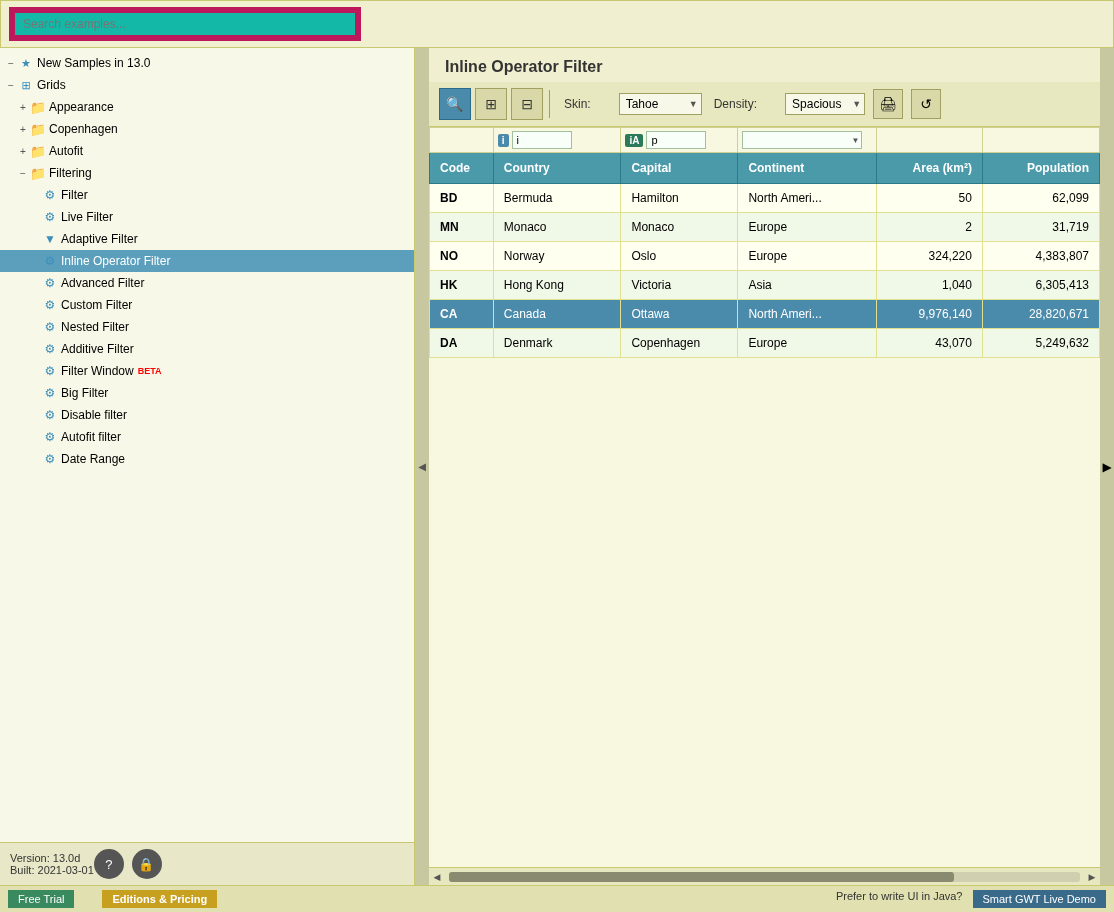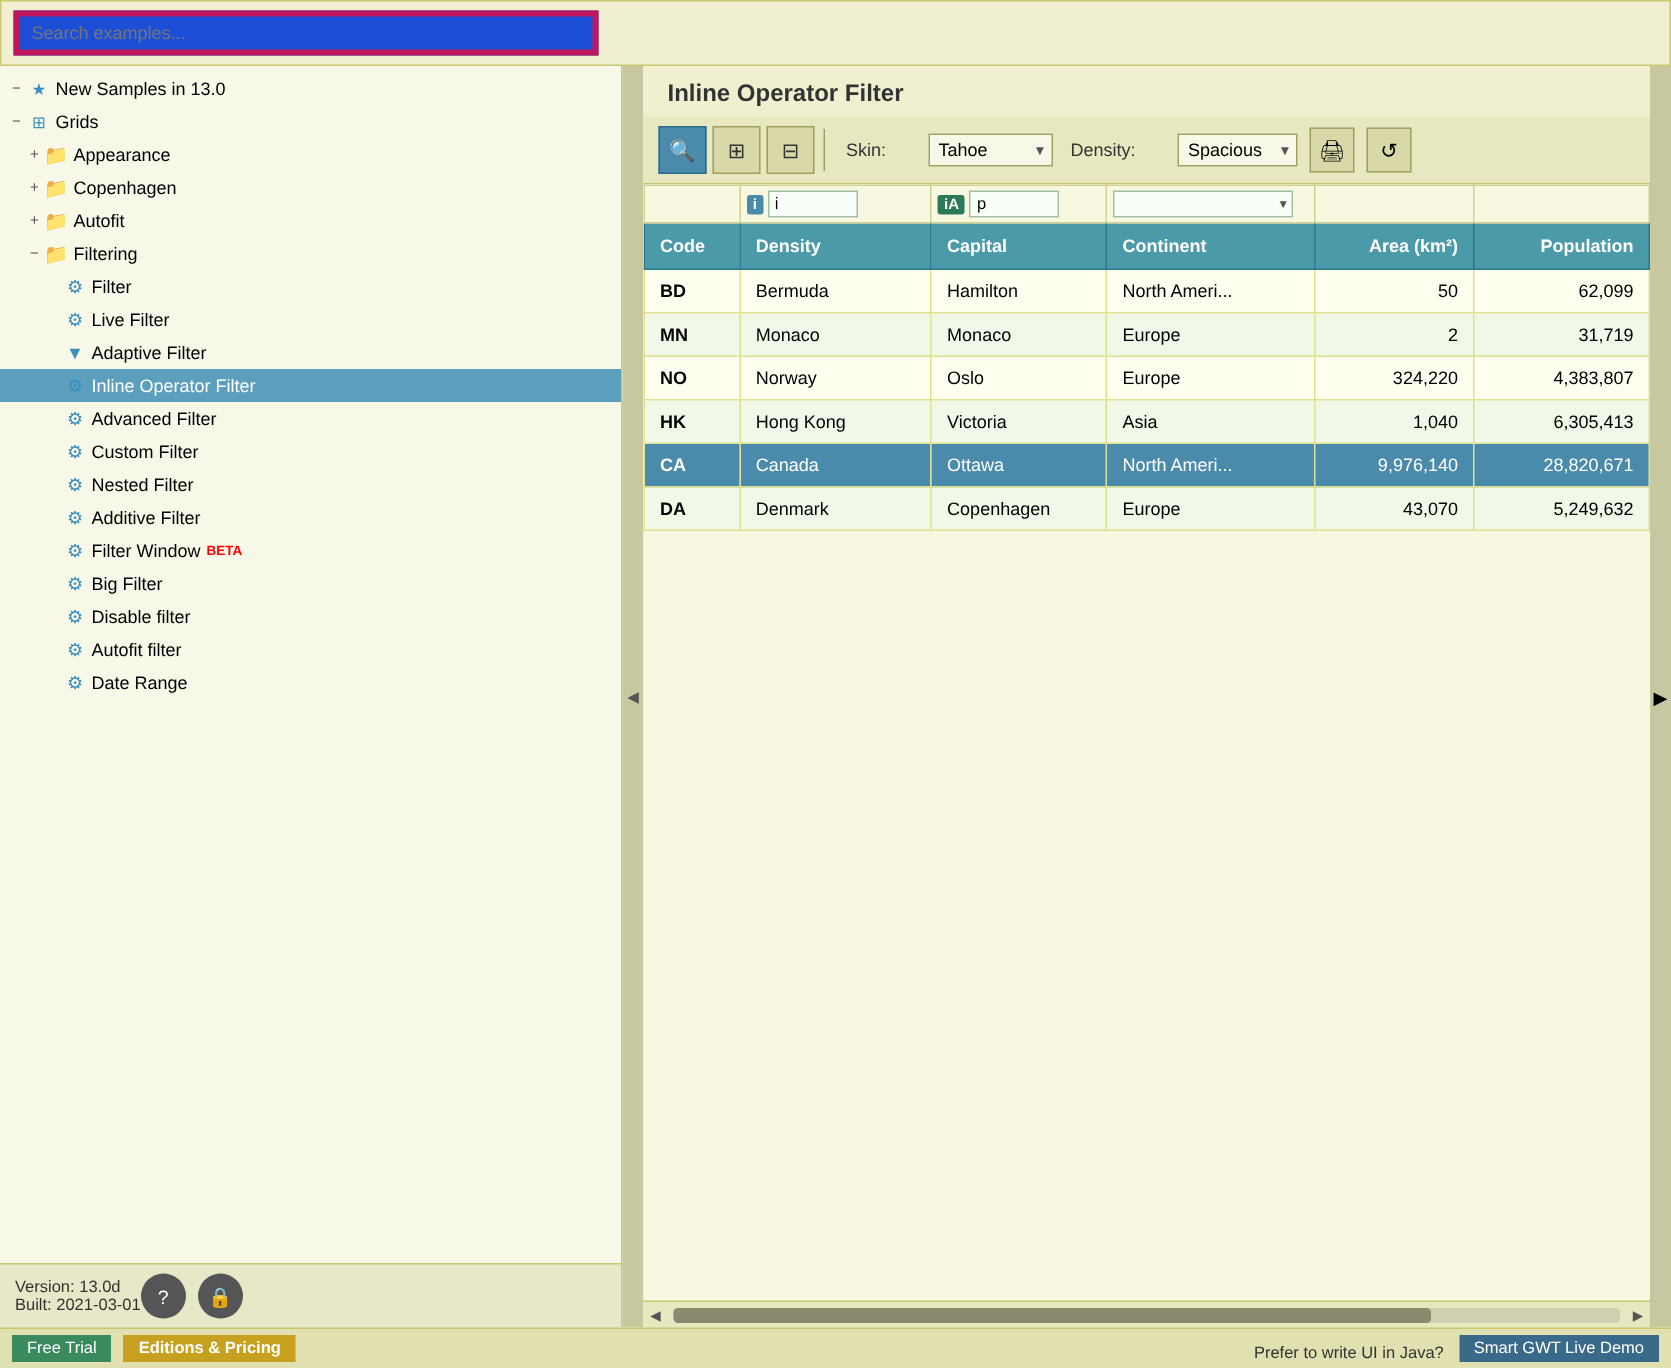--- a/index.html
+++ b/index.html
@@ -8,7 +8,7 @@
     
     .main-wrapper { display: flex; flex-direction: column; height: 912px; }
     .top-search { background: #f0f0d0; border: 1px solid #c8c870; padding: 6px 8px; }
-    .top-search input { width: 390px; padding: 4px 8px; border: 4px solid #be185d; background: #1d4ed8; font-size: 12px; }
+    .top-search input { width: 352px; padding: 4px 8px; border: 6px solid #be185d; background: #14b8a6; font-size: 12px; }
     .content-area { display: flex; flex: 1; overflow: hidden; }
 
     

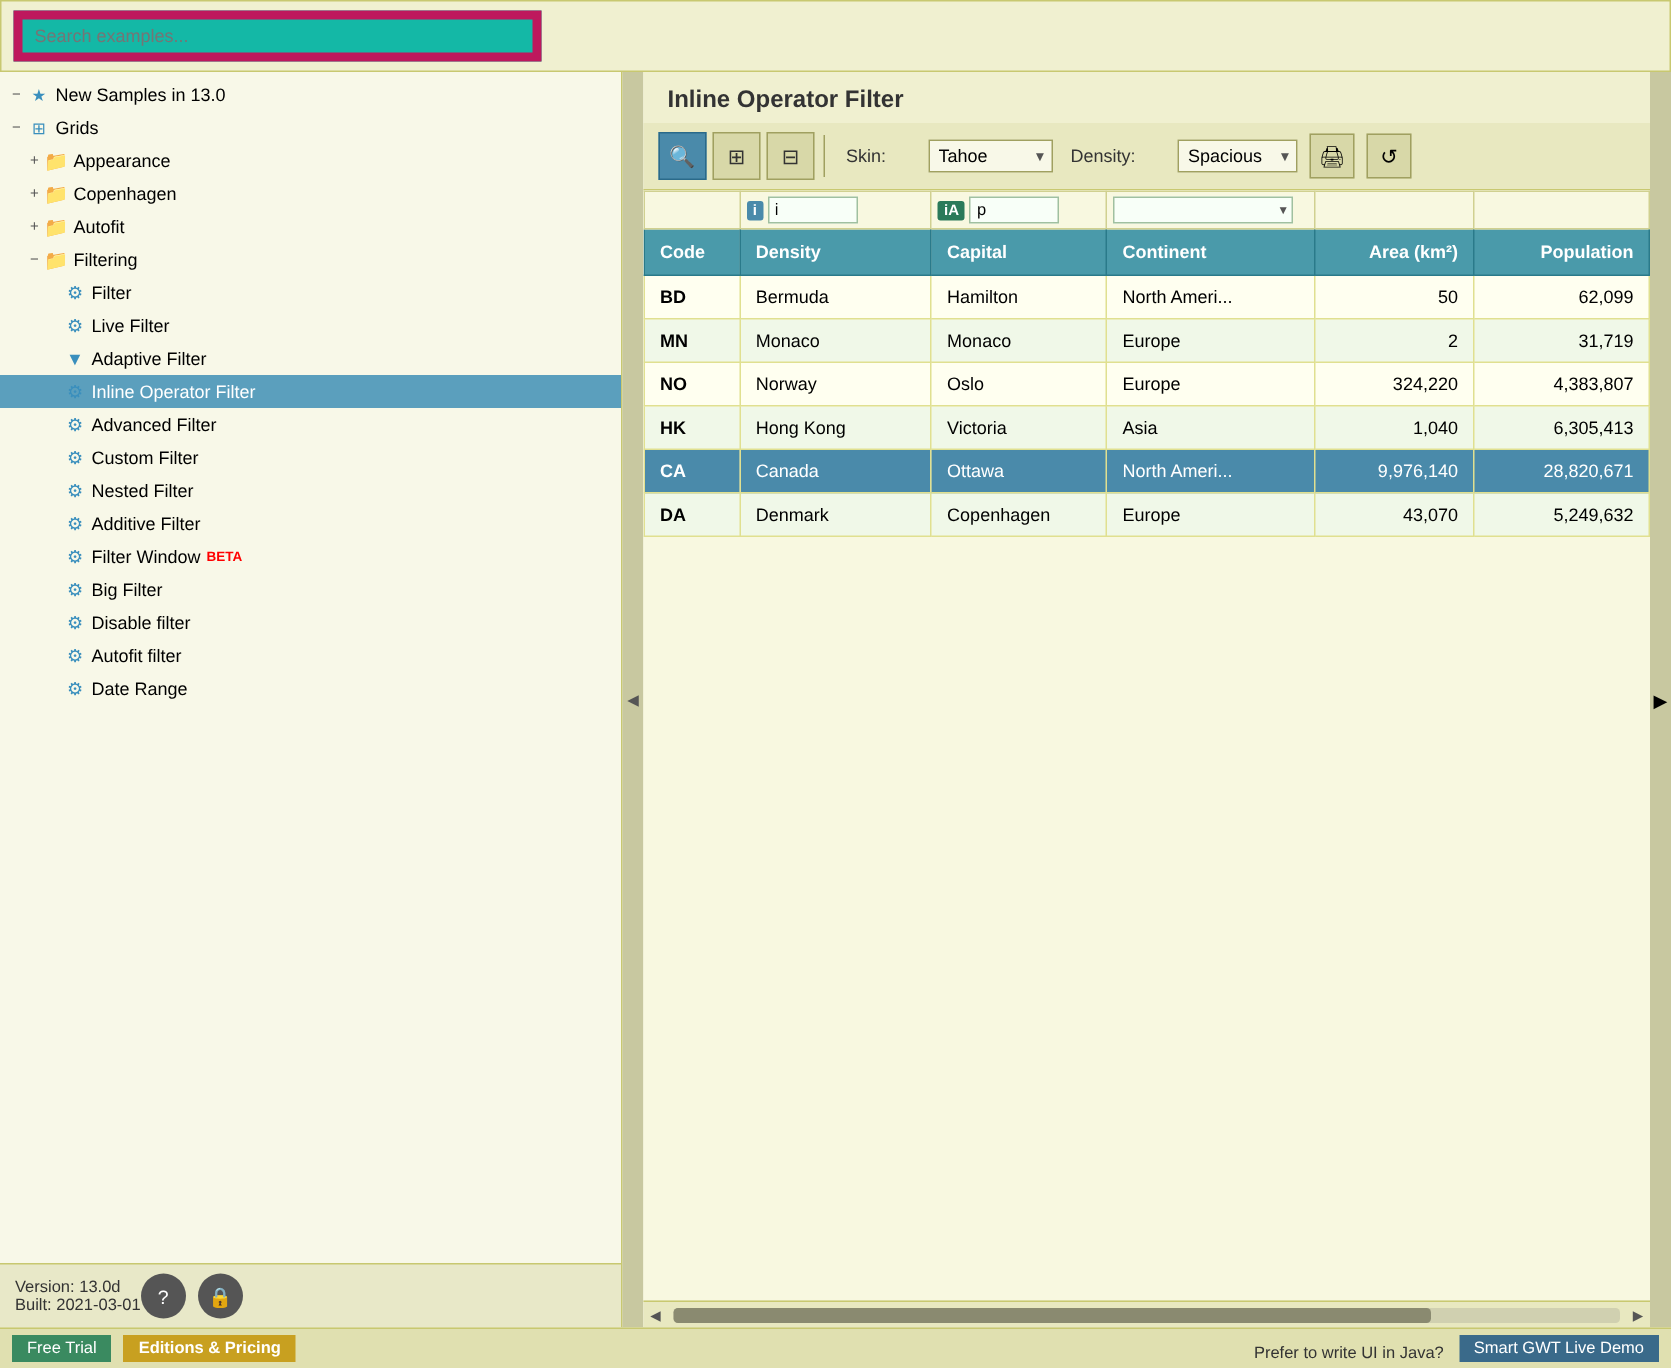--- a/index.html
+++ b/index.html
@@ -294,7 +294,7 @@
 
             <tr class="header-row">
               <th>Code</th>
-              <th>Density</th>
+              <th>Country</th>
               <th>Capital</th>
               <th>Continent</th>
               <th>Area (km²)</th>

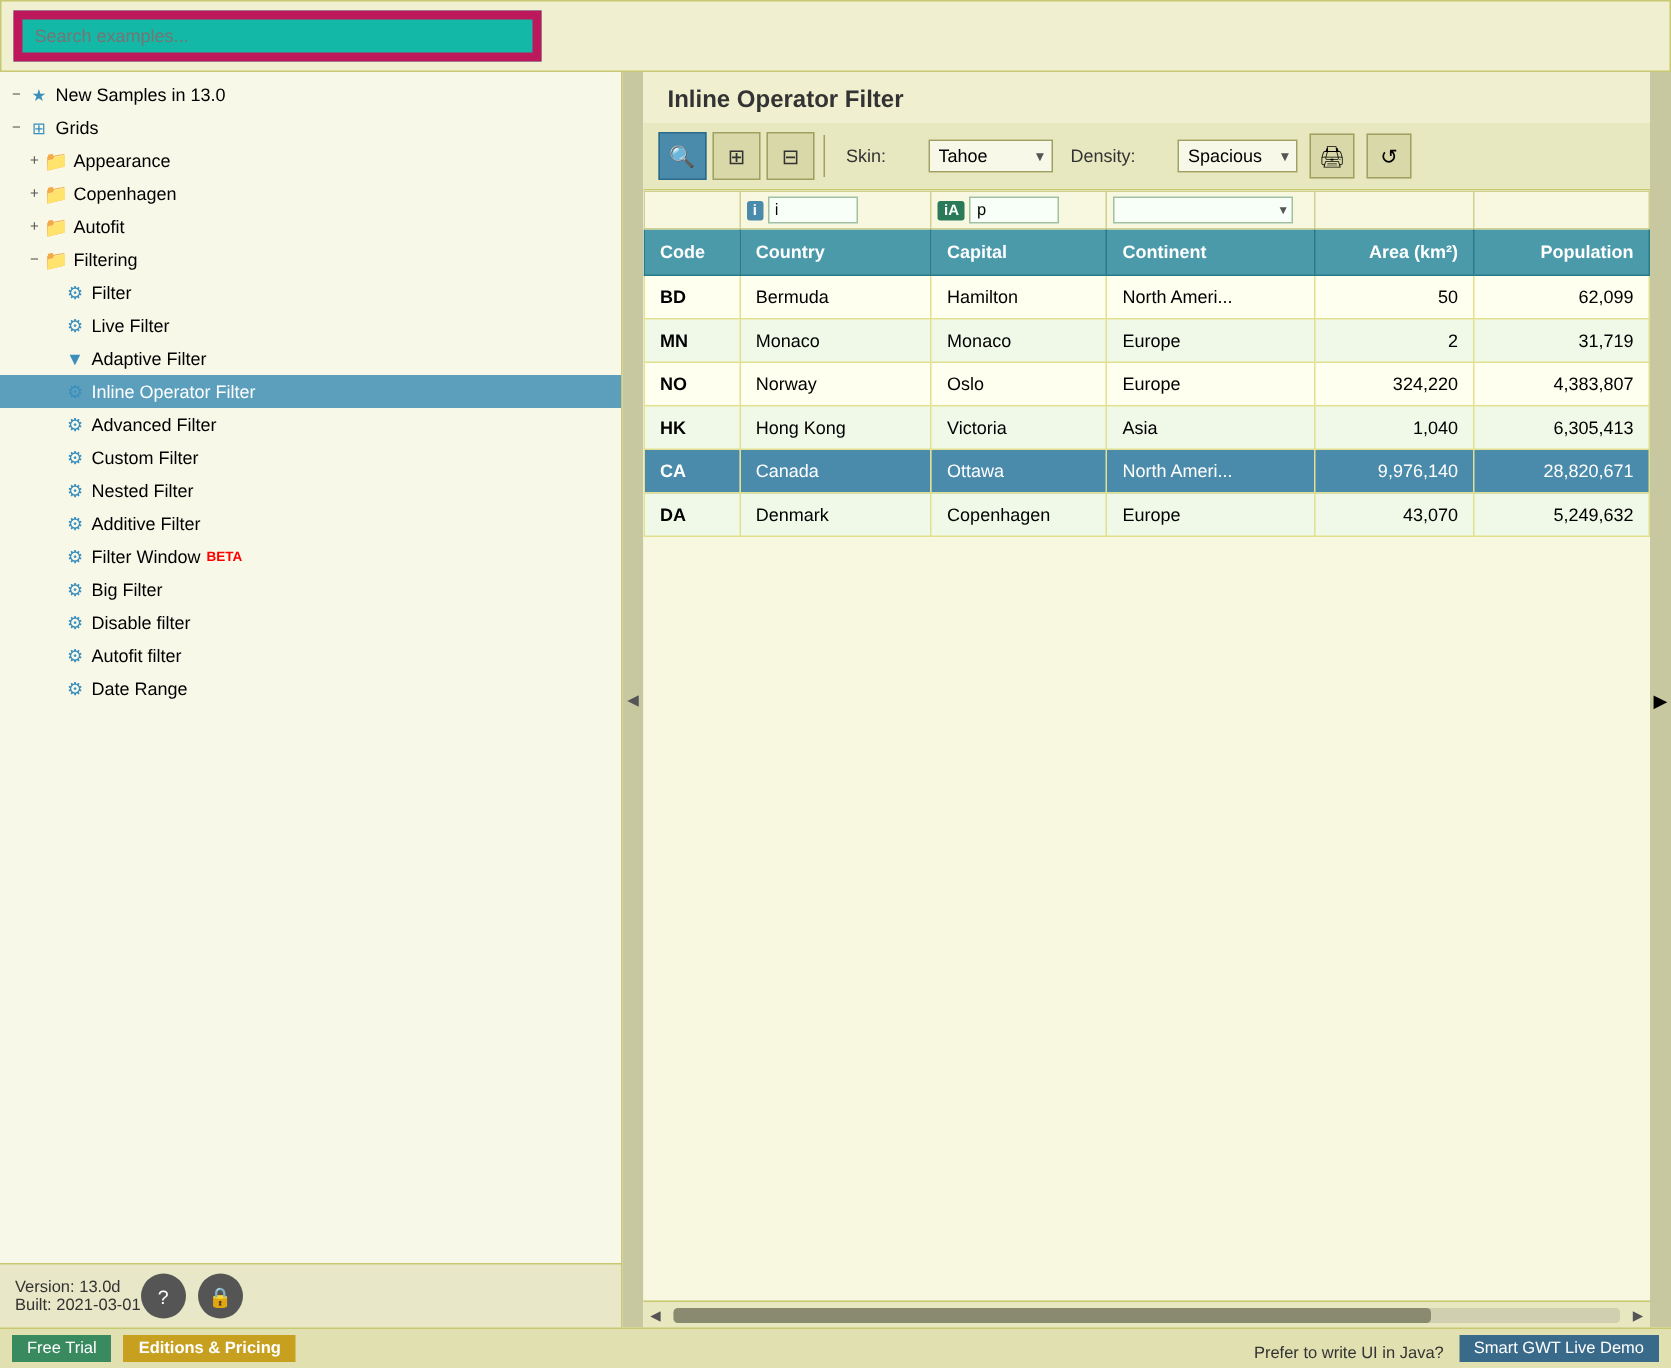--- a/index.html
+++ b/index.html
@@ -98,7 +98,7 @@
     .bottom-bar { display: flex; align-items: center; background: #e0e0b0; border-top: 1px solid #c8c870; padding: 4px 8px; justify-content: space-between; }
     .bottom-left { display: flex; gap: 8px; }
     .btn-free-trial { background: #3a8a60; color: white; padding: 3px 10px; border: none; cursor: pointer; font-size: 11px; font-weight: normal; }
-    .btn-editions { background: #c8a020; color: white; padding: 3px 10px; border: none; cursor: pointer; font-size: 11px; font-weight: bold; }
+    .btn-editions { background: #c8a020; color: white; padding: 3px 10px; border: none; cursor: pointer; font-size: 11px; font-weight: bold; margin-left: 20px; }
     .bottom-right { display: flex; align-items: flex-end; gap: 10px; padding-left: 21px; }
     .prefer-java { font-size: 11px; color: #333; }
     .btn-smart-gwt { background: #3a6a8a; color: white; padding: 3px 10px; border: none; cursor: pointer; font-size: 11px; }

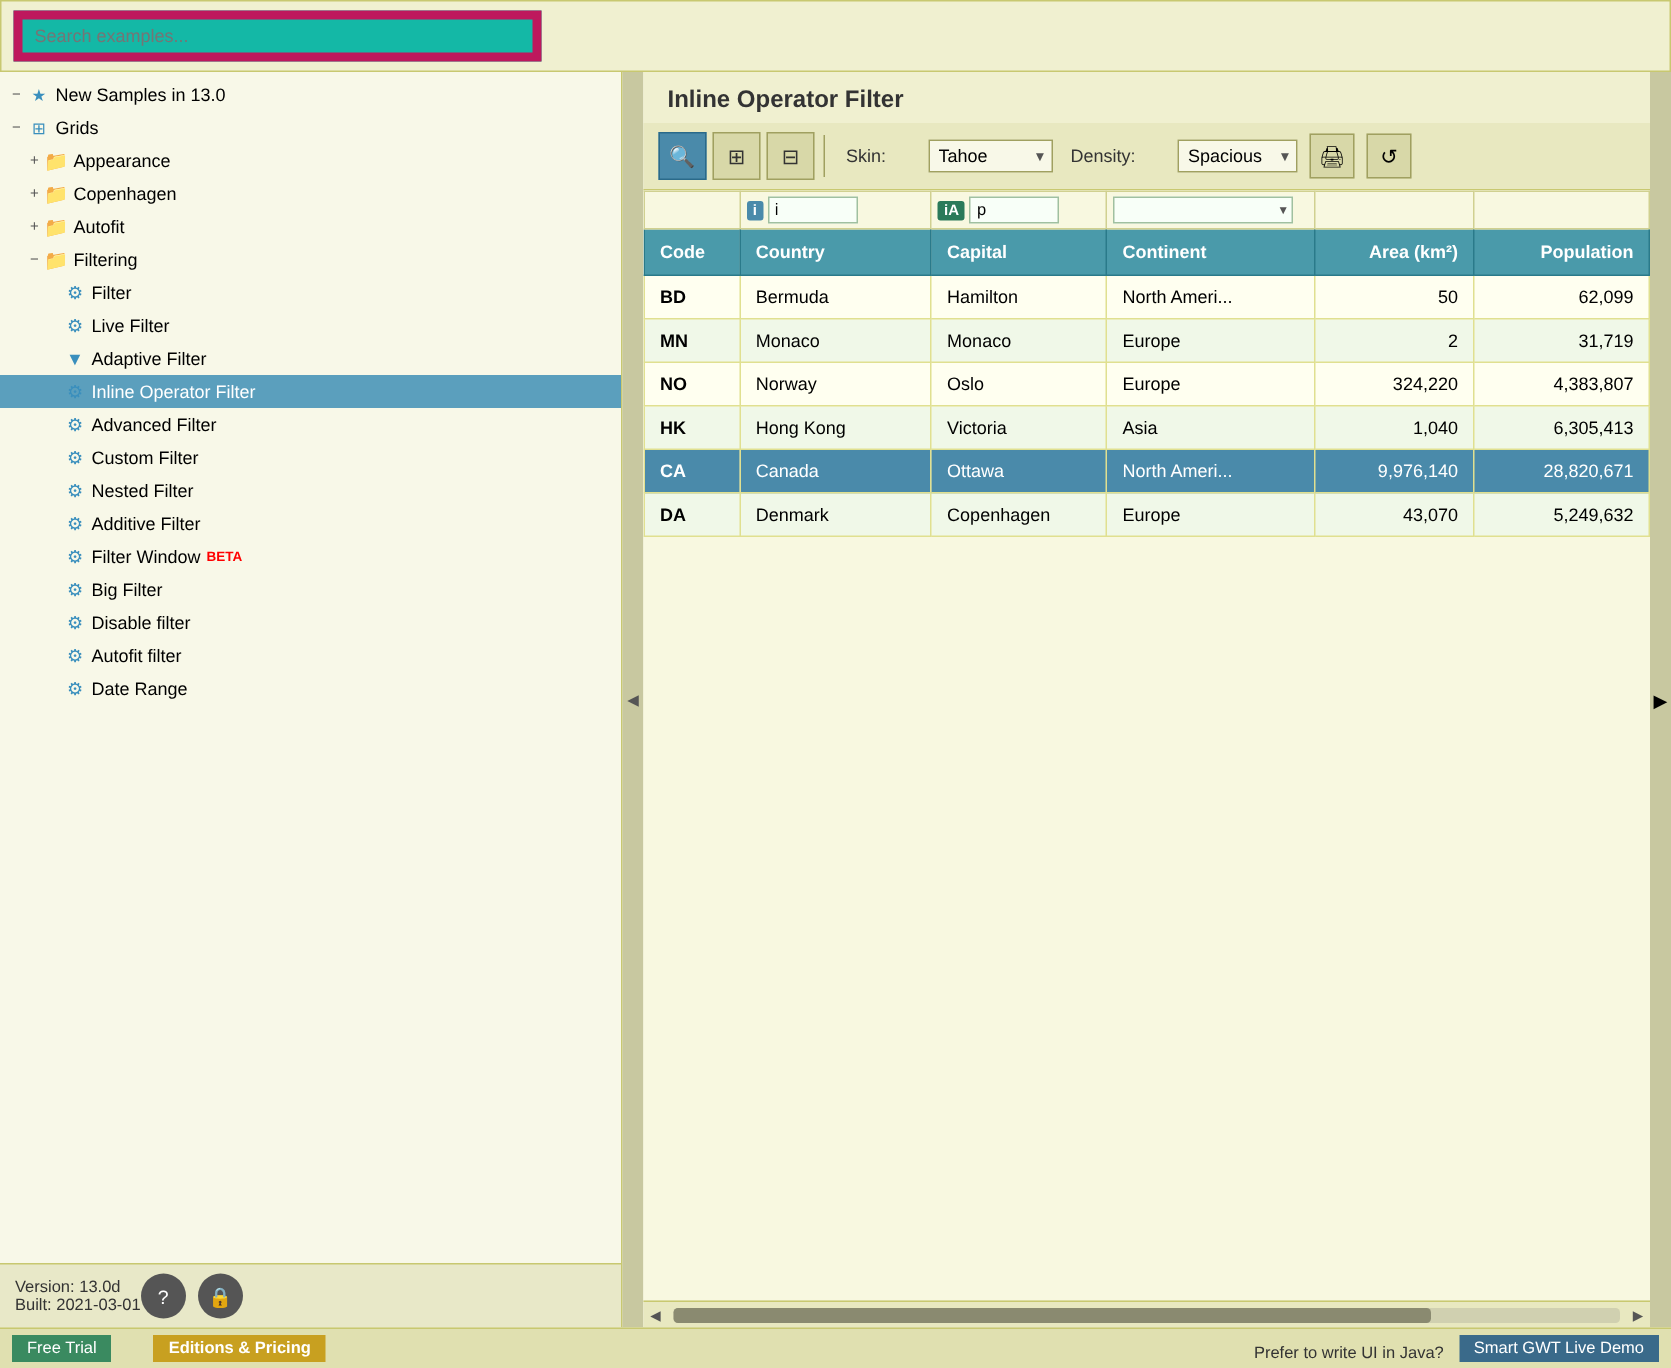--- a/index.html
+++ b/index.html
@@ -99,7 +99,7 @@
     .bottom-left { display: flex; gap: 8px; }
     .btn-free-trial { background: #3a8a60; color: white; padding: 3px 10px; border: none; cursor: pointer; font-size: 11px; font-weight: normal; }
     .btn-editions { background: #c8a020; color: white; padding: 3px 10px; border: none; cursor: pointer; font-size: 11px; font-weight: bold; margin-left: 20px; }
-    .bottom-right { display: flex; align-items: flex-end; gap: 10px; padding-left: 21px; }
+    .bottom-right { display: flex; align-items: flex-start; gap: 10px; padding-left: 21px; }
     .prefer-java { font-size: 11px; color: #333; }
     .btn-smart-gwt { background: #3a6a8a; color: white; padding: 3px 10px; border: none; cursor: pointer; font-size: 11px; }
 

